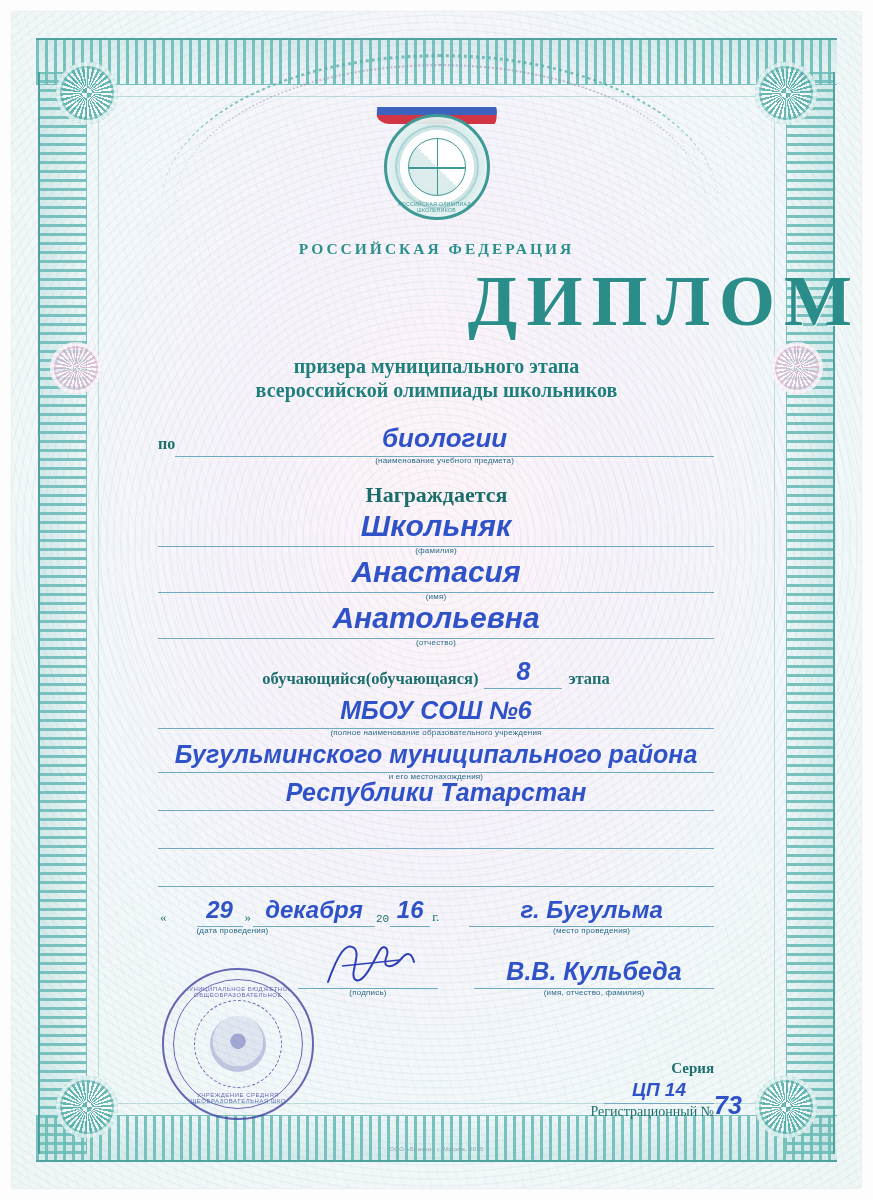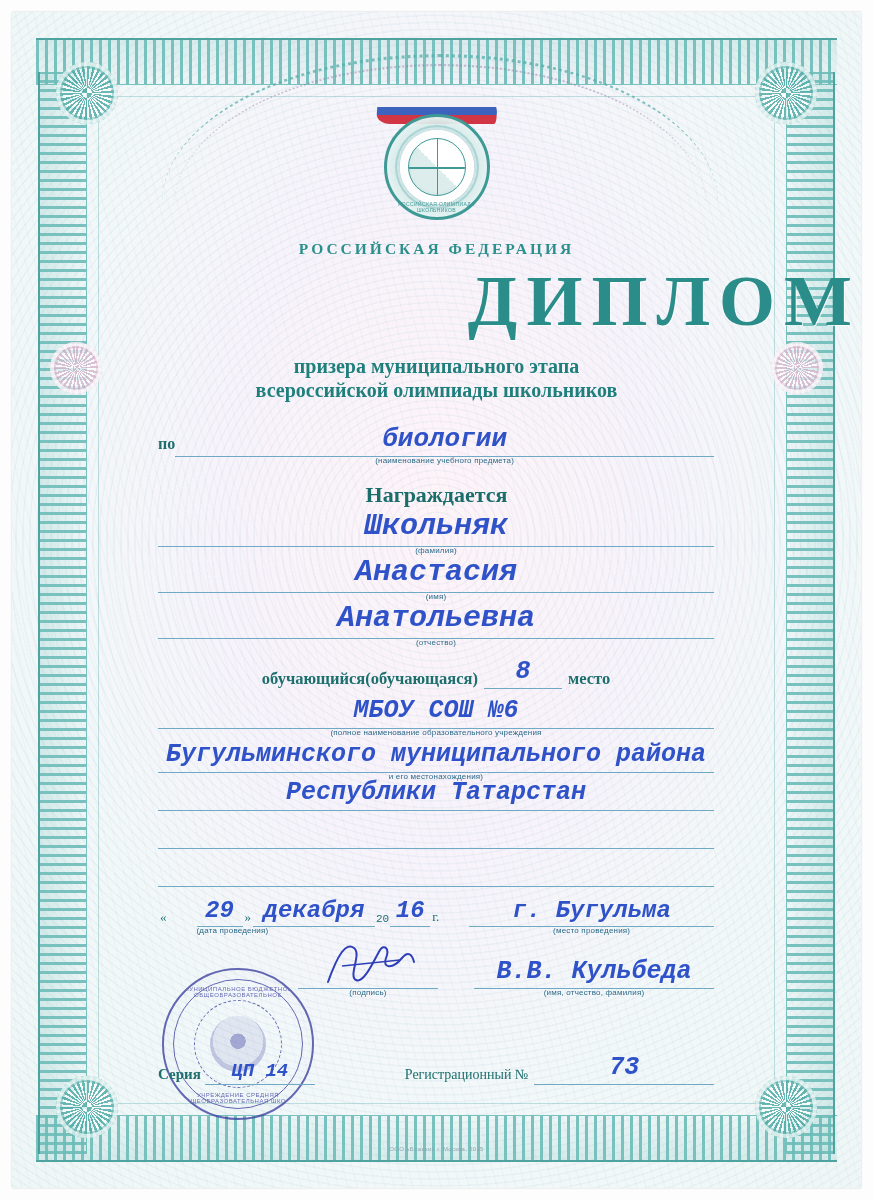--- a/index.html
+++ b/index.html
@@ -257,7 +257,7 @@
     left: 0; right: 0;
     bottom: 2px;
     text-align: center;
-    font-family: Liberation Mono, monospace;
+    font-family: Liberation Sans, sans-serif;
     font-style: italic;
     font-weight: bold;
     font-size: 26px;

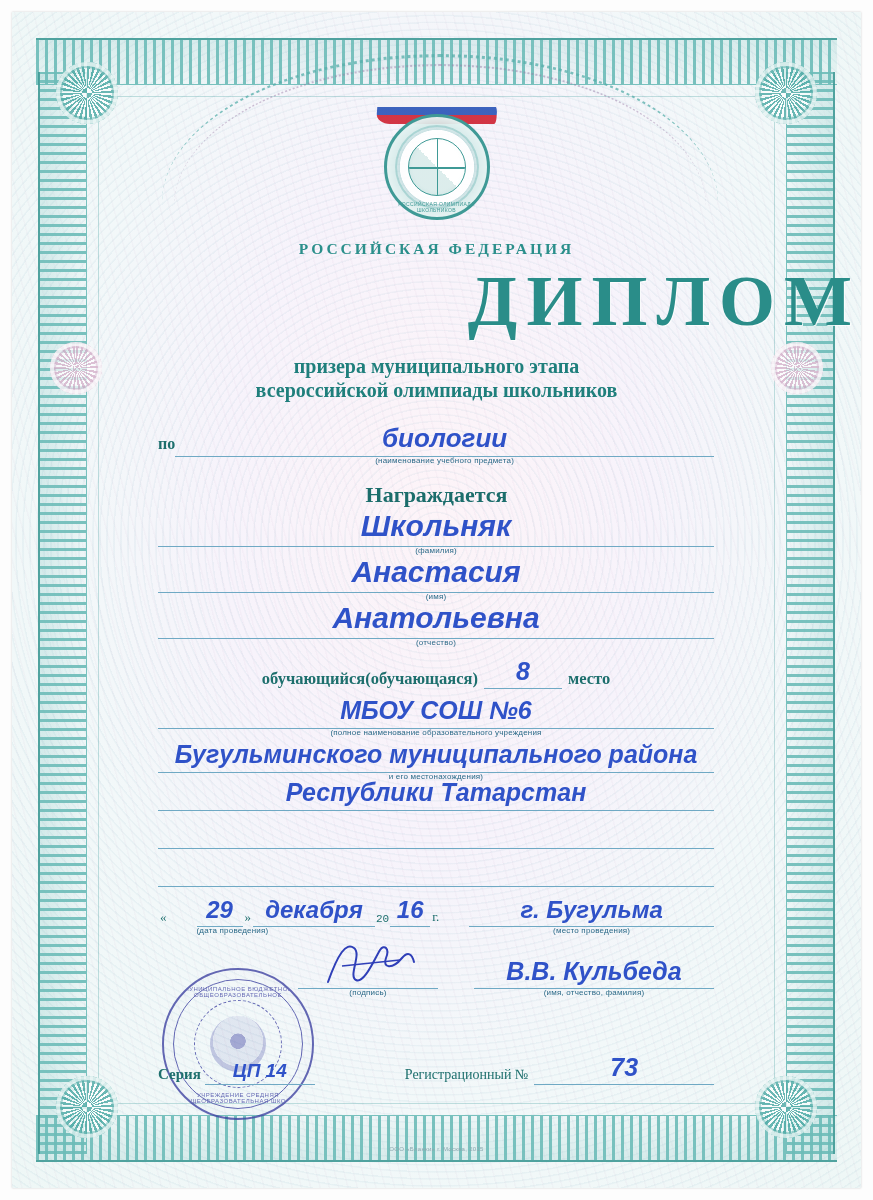--- a/index.html
+++ b/index.html
@@ -521,7 +521,7 @@
       <span class="grade-rule">
         <span class="hand">8</span>
       </span>
-      <span class="lbl">место</span>
+      <span class="lbl">этапа</span>
     </div>
 
     <div class="org-line" id="org-1">

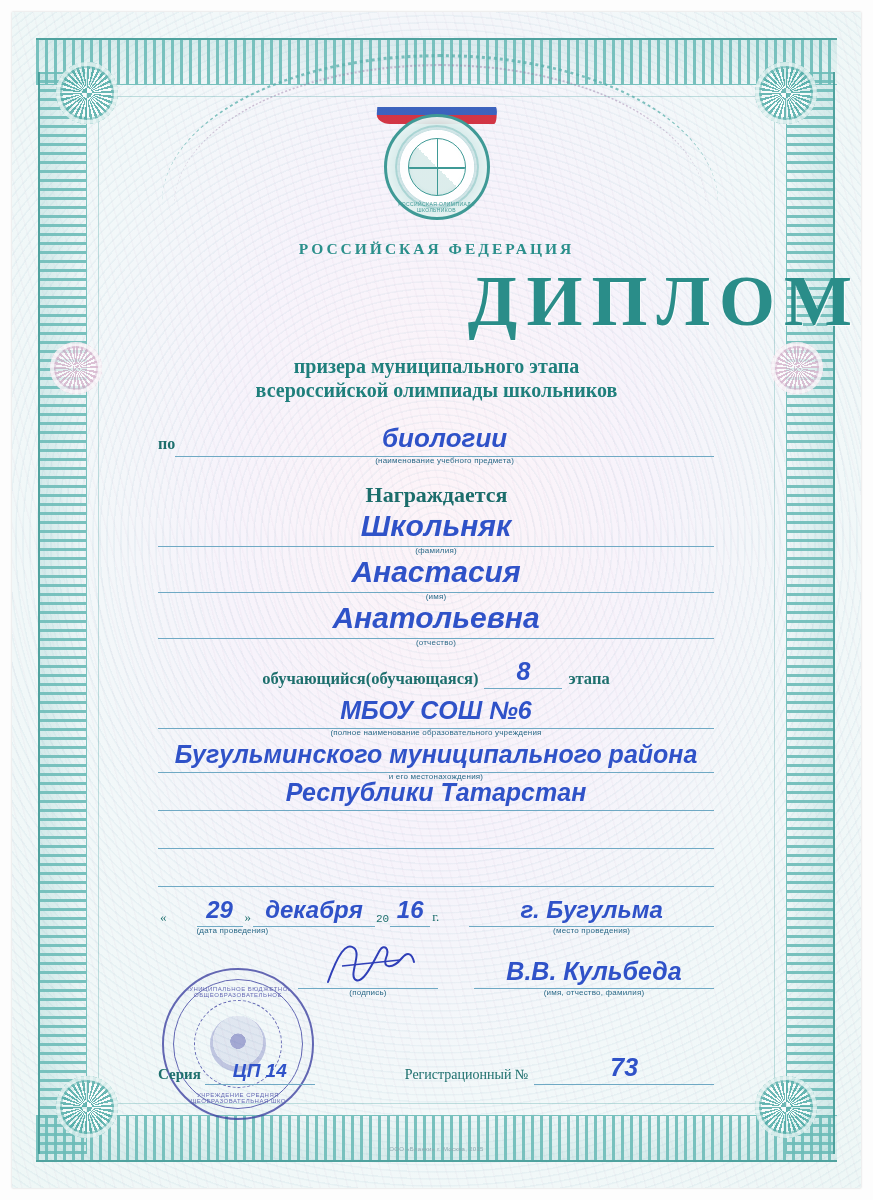--- a/index.html
+++ b/index.html
@@ -410,7 +410,7 @@
   #row-bottom {
     position: absolute;
     left: 146px; top: 1048px; width: 556px;
-    display: flex; align-items: flex-end;
+    display: flex; align-items: flex-end; flex-direction: column;
   }
   #series-label {
     font-family: "Liberation Serif", serif;

